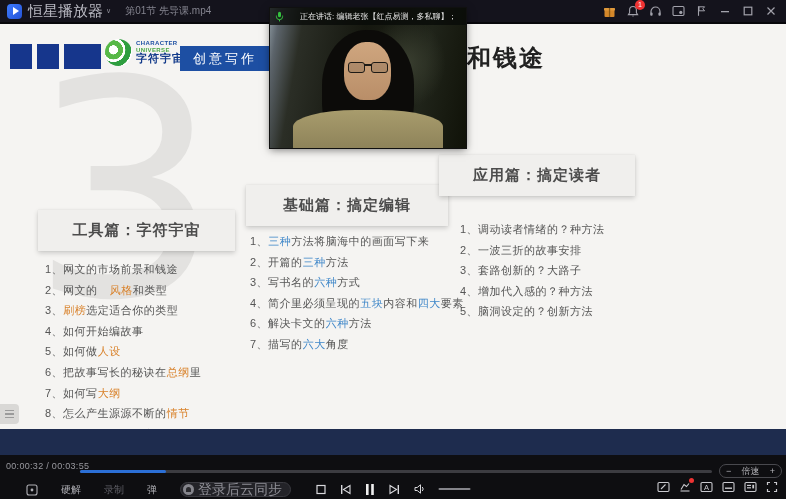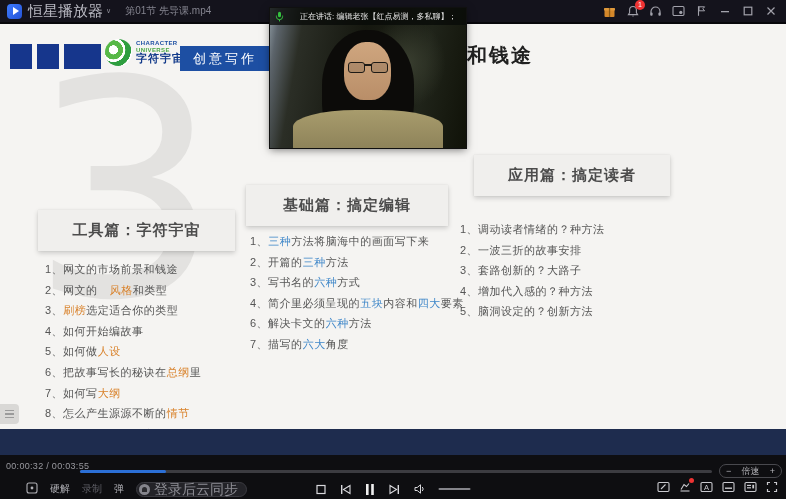--- a/index.html
+++ b/index.html
@@ -32,7 +32,7 @@
   .logo-en2 { font-size:6px; color:#4aa845; font-weight:bold; letter-spacing:.4px; }
   .logo-cn { font-size:11px; color:#123a8a; font-weight:bold; letter-spacing:1px; }
   .course-tag { position:absolute; left:180px; top:22px; width:90px; height:25px; background:#1d4fa3; color:#fff; font-size:13px; letter-spacing:3px; display:flex; align-items:center; justify-content:center; }
-  .partial-title { position:absolute; left:467px; top:18px; font-size:20px; font-weight:bold; color:#212121; letter-spacing:2px; }
+  .partial-title { position:absolute; left:467px; top:18px; font-size:24px; font-weight:bold; color:#212121; letter-spacing:2px; }
   .strategy-title { position:absolute; left:147px; top:116px; font-size:26px; color:#3a3a3a; font-weight:500; letter-spacing:2px; }
 
   .col-box { position:absolute; height:41px; background:#f0efed; box-shadow:0 2px 5px rgba(0,0,0,.18), 0 0 1px rgba(0,0,0,.1); display:flex; align-items:center; justify-content:center; font-size:15px; font-weight:bold; color:#4c4c4c; letter-spacing:1px; }

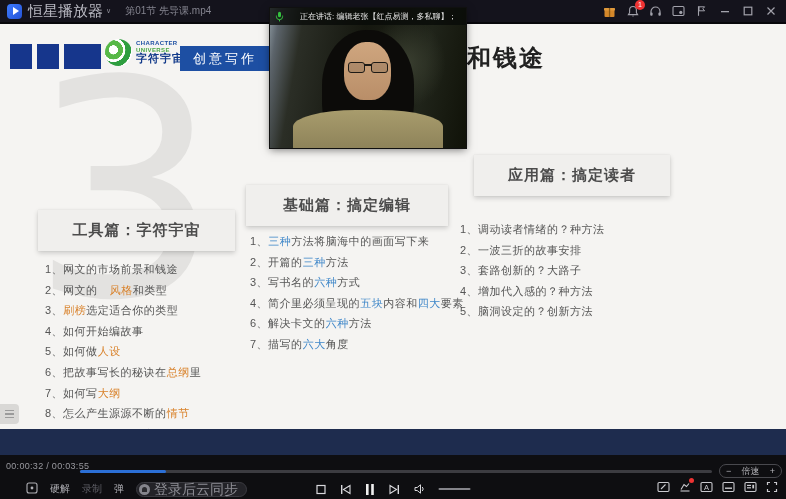--- a/index.html
+++ b/index.html
@@ -38,7 +38,7 @@
   .col-box { position:absolute; height:41px; background:#f0efed; box-shadow:0 2px 5px rgba(0,0,0,.18), 0 0 1px rgba(0,0,0,.1); display:flex; align-items:center; justify-content:center; font-size:15px; font-weight:bold; color:#4c4c4c; letter-spacing:1px; }
   .cb1 { left:38px; top:186px; width:197px; }
   .cb2 { left:246px; top:161px; width:202px; }
-  .cb3 { left:474px; top:131px; width:196px; }
+  .cb3 { left:439px; top:131px; width:196px; }
 
   .col-list { position:absolute; list-style:none; font-size:11px; color:#555; }
   .col-list li { margin-bottom:5.6px; white-space:nowrap; letter-spacing:.5px; }

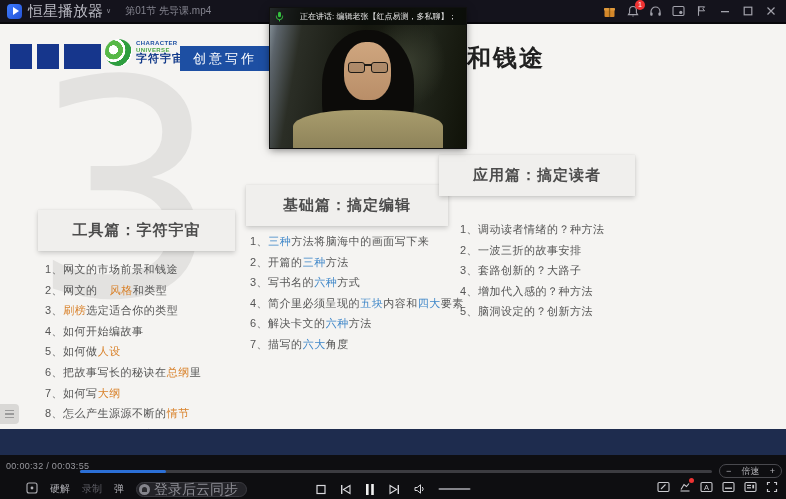--- a/index.html
+++ b/index.html
@@ -72,7 +72,7 @@
   .track { position:absolute; left:80px; top:15px; width:632px; height:3px; background:#3c3c41; border-radius:2px; }
   .fill { height:100%; background:#2b6fd6; border-radius:2px; }
   .speed-pill { position:absolute; left:719px; top:9px; width:63px; height:14px; border:1px solid #49494e; border-radius:8px; display:flex; align-items:center; justify-content:space-between; padding:0 6px; font-size:9px; color:#b5b5ba; }
-  .row2-left { position:absolute; left:26px; top:27px; display:flex; gap:12px; }
+  .row2-left { position:absolute; left:26px; top:27px; display:flex; align-items:center; gap:23px; }
   .mini-label { font-size:10px; color:#b0b0b6; }
   .mini-label.dim { color:#5f5f66; }
   .login-pill { height:15px; background:#232328; border:1px solid #3a3a40; border-radius:8px; display:flex; align-items:center; gap:4px; padding:0 8px 0 2px; }

